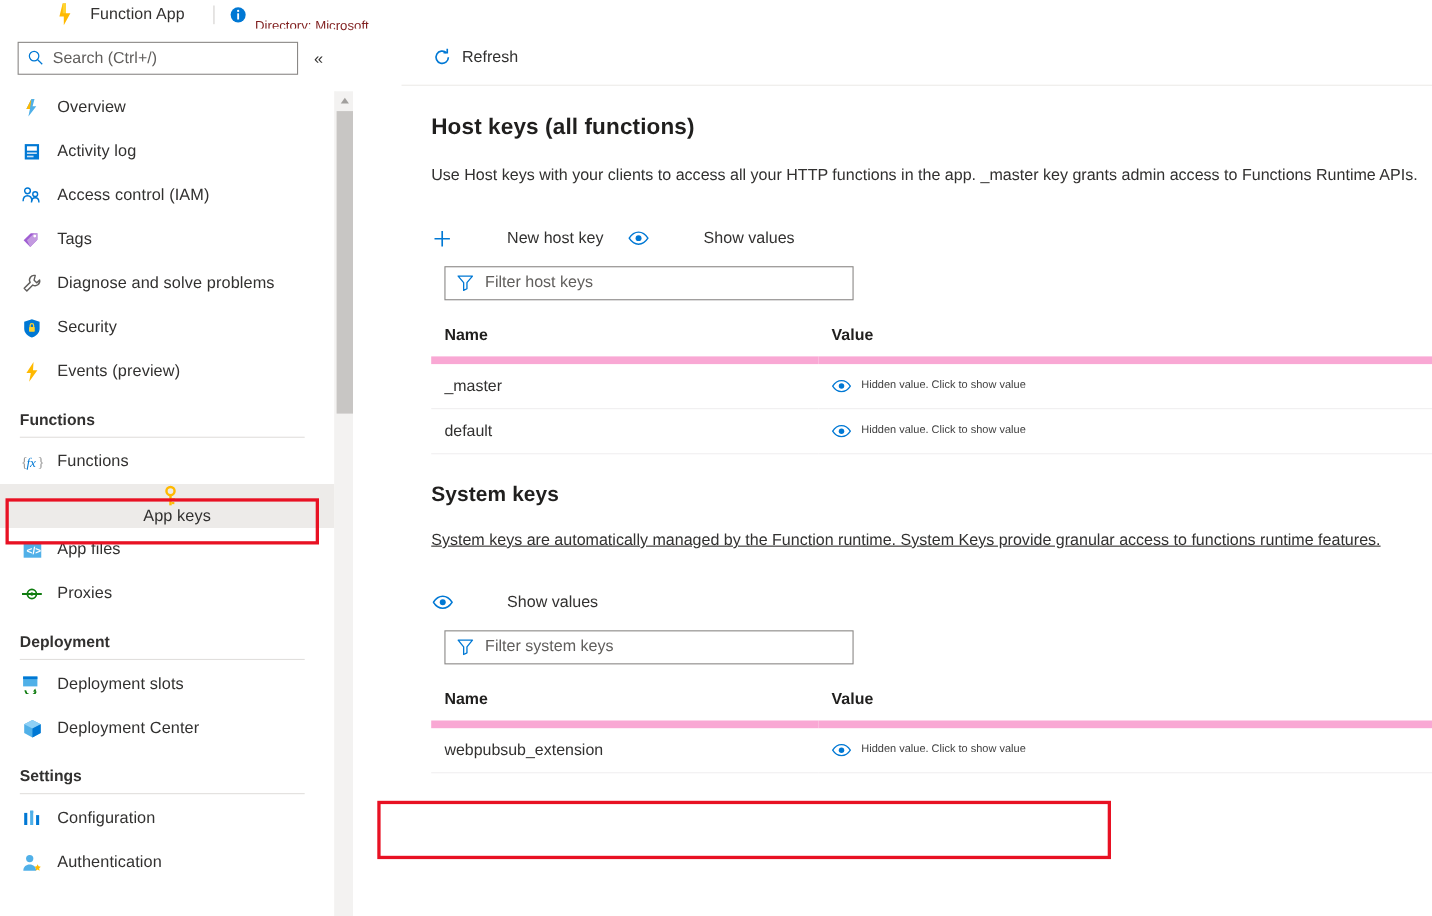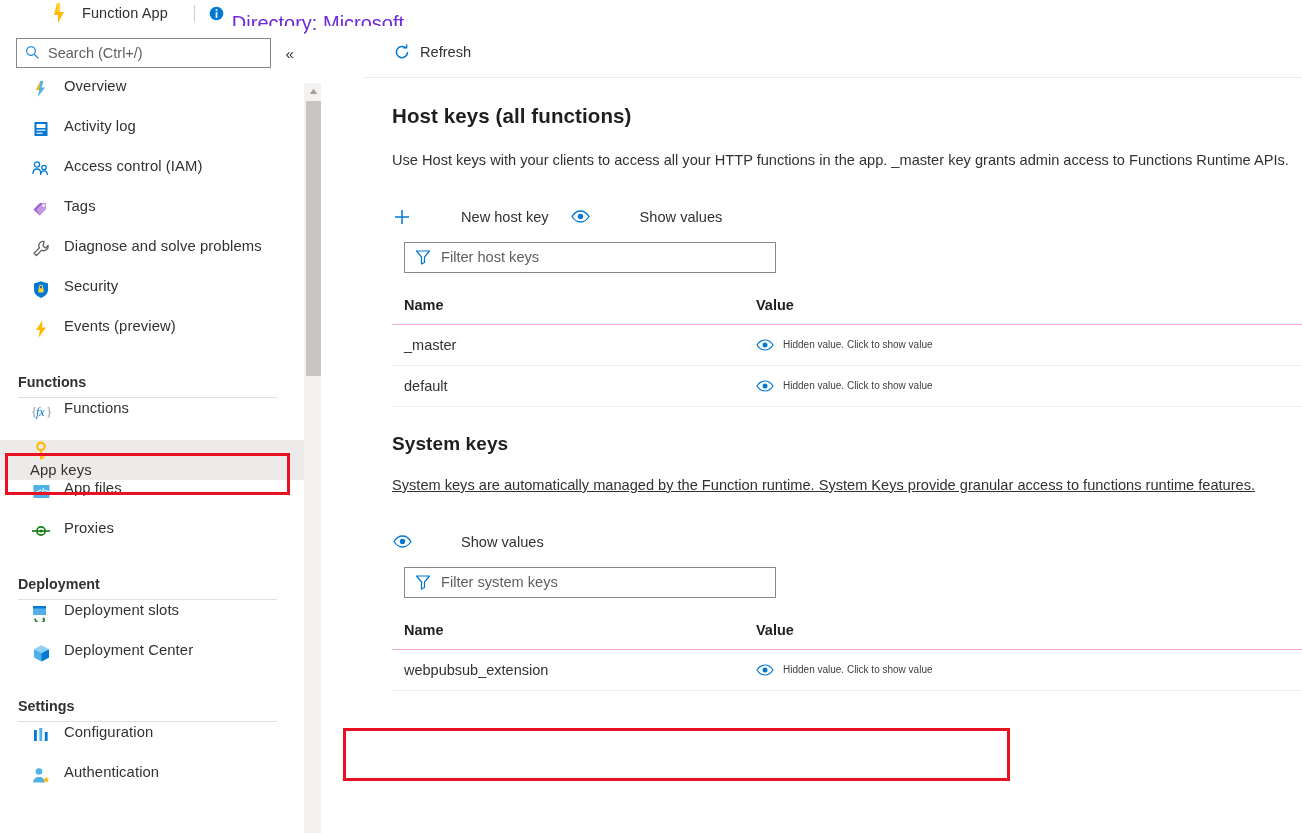--- a/index.html
+++ b/index.html
@@ -31,7 +31,7 @@
   .topbar-info {
     width: 15px; height: 15px; margin-right: 8px; display:flex; align-items:center;
   }
-  .topbar-dir { font-size: 20px; color: #6d28d9; margin-top: 20px; }
+  .topbar-dir { font-size: 12px; color: #7f1d1d; margin-top: 20px; }
 
   
   .leftnav {

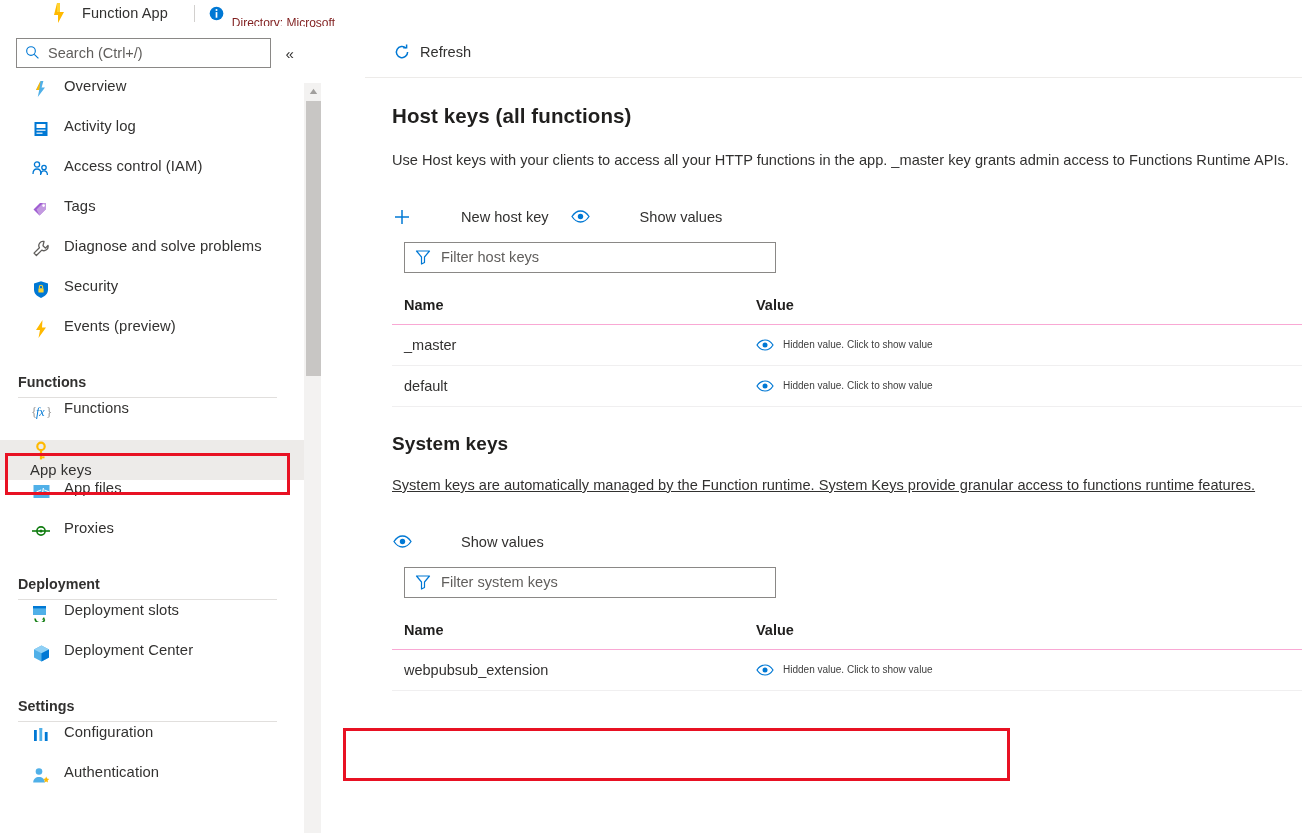--- a/index.html
+++ b/index.html
@@ -57,8 +57,8 @@
 
   .navlist { padding-top: 10px; }
   .nav-item {
-    height: 40px; display: flex; align-items: flex-start;
-    padding-left: 30px; cursor: default;
+    height: 40px; display: flex; align-items: center;
+    padding-left: 18px; cursor: default;
   }
   .nav-item .ico {
     width: 22px; height: 22px; margin-right: 12px;

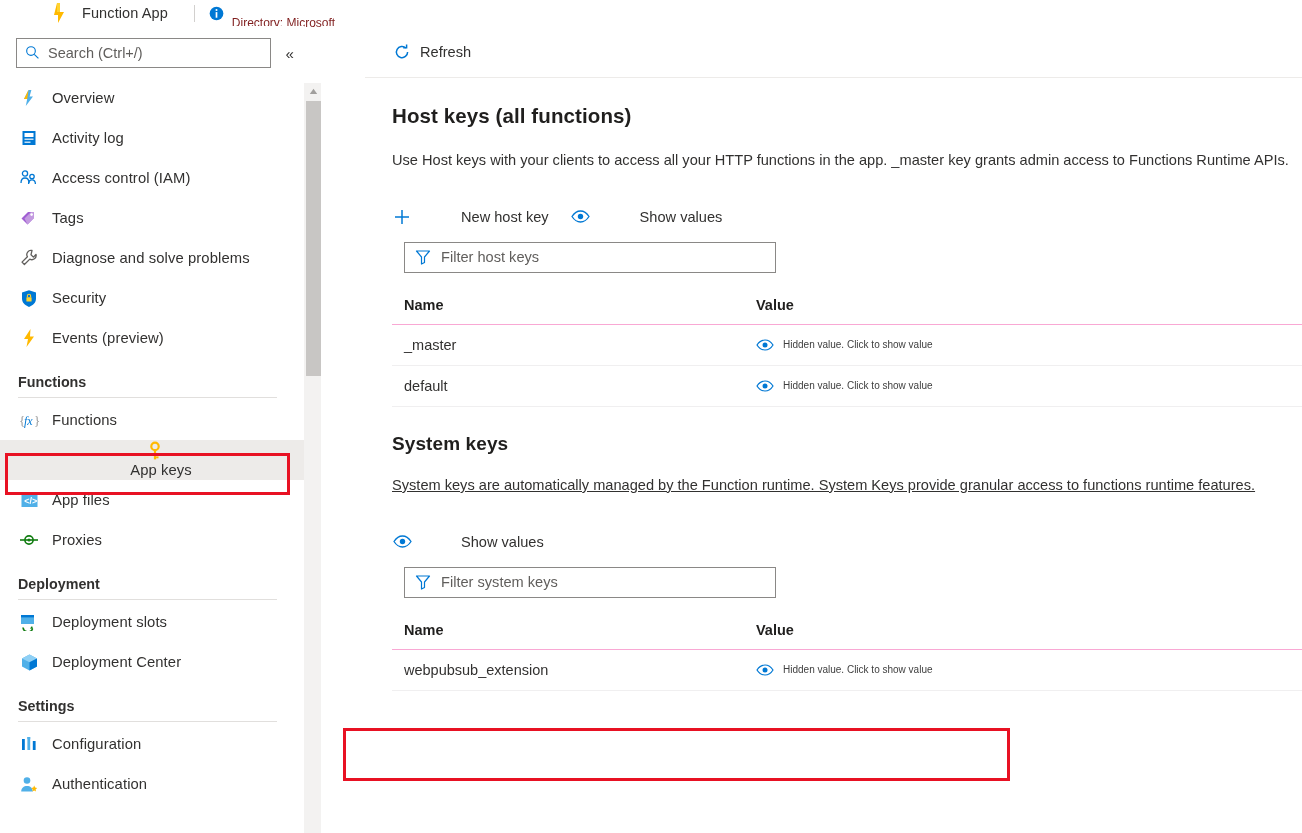--- a/index.html
+++ b/index.html
@@ -144,7 +144,7 @@
   table.keys { border-collapse: collapse; width: 981px; margin-top: 24px; table-layout: fixed; }
   table.keys th {
     text-align: left; font-size: 14.5px; font-weight: bold; color: #201f1e;
-    padding: 0 0 11px 12px; border-bottom: 1px solid #f9a8d4;
+    padding: 0 0 11px 12px; border-bottom: 7px solid #f9a8d4;
   }
   table.keys td {
     font-size: 14.5px; color: #323130; padding: 12px 0 12px 12px;

